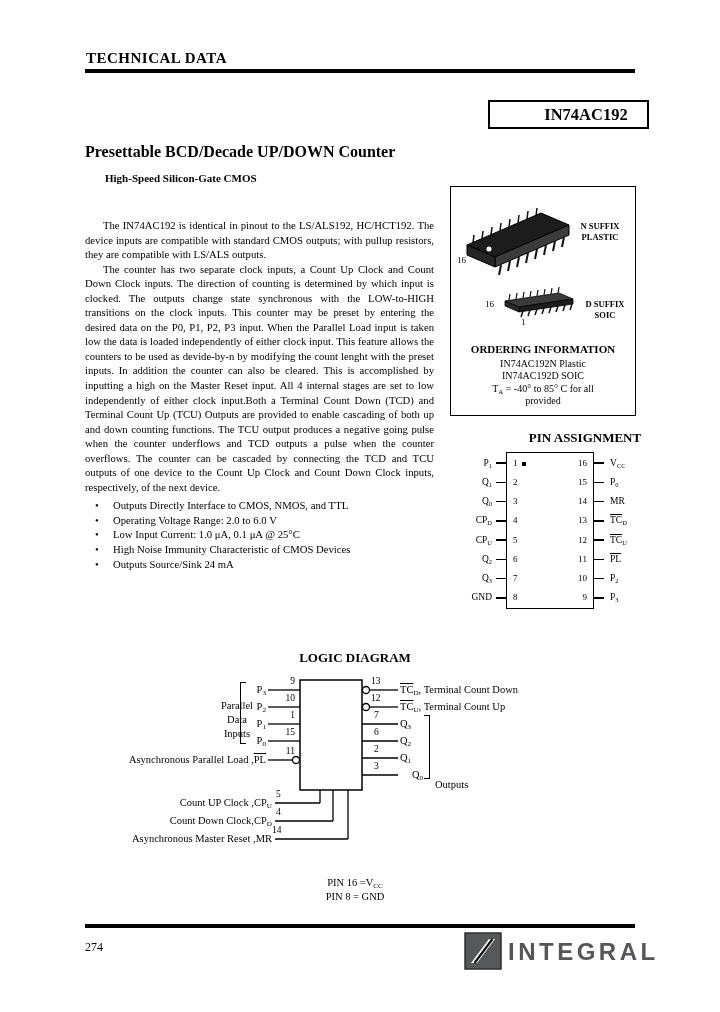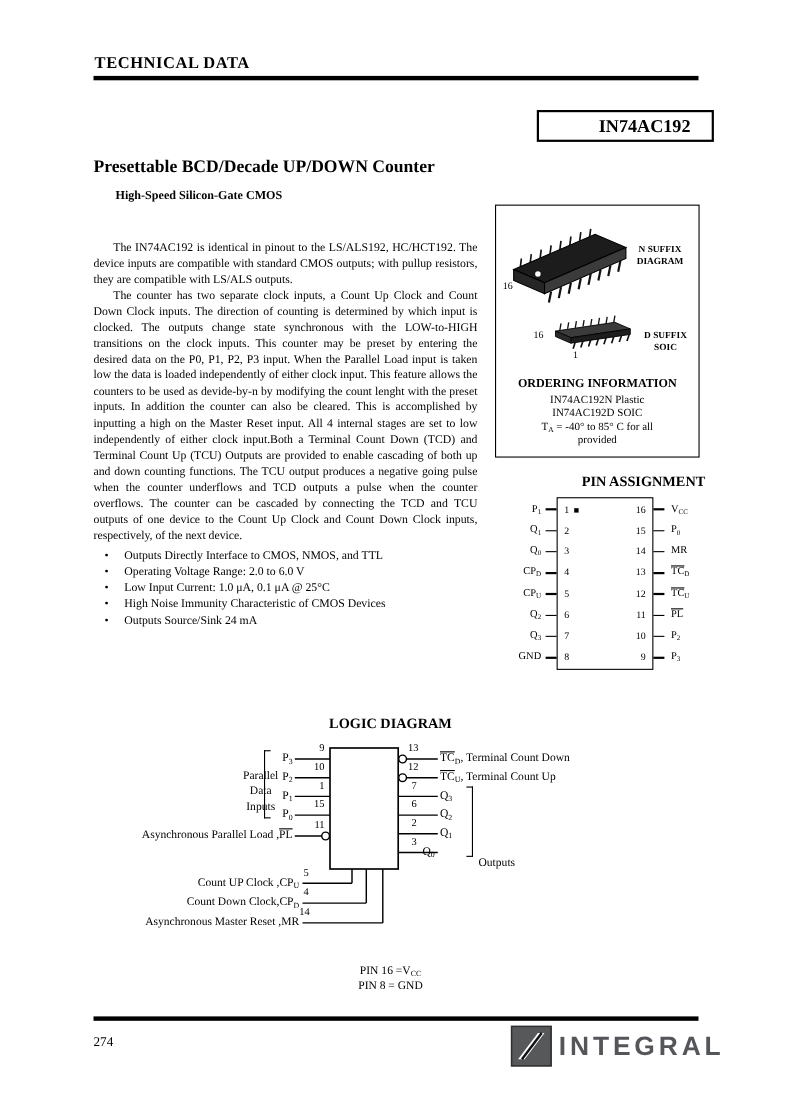--- a/index.html
+++ b/index.html
@@ -94,7 +94,7 @@
     <div class="abs pkg-num" style="left:6px;top:68px;">16</div>
     <div class="abs pkg-small" style="left:118px;top:22px;width:62px;">
       <div>N SUFFIX</div>
-      <div>DIAGRAM</div>
+      <div>PLASTIC</div>
     </div>
 
     <svg class="abs" style="left:42px;top:98px;" width="95" height="40" viewBox="0 0 95 40">

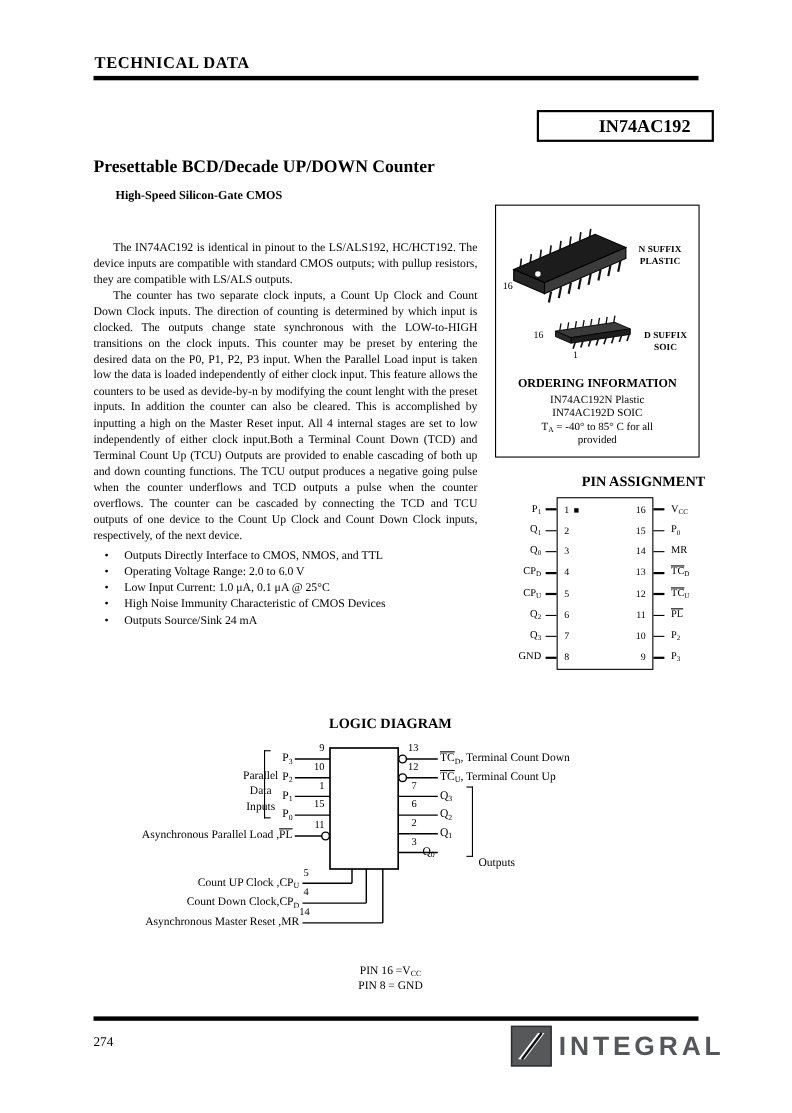--- a/index.html
+++ b/index.html
@@ -275,7 +275,7 @@
   <div class="lg-lab" style="left:400px;top:717px;width:24px;"><span>Q</span><span class="sub">3</span></div>
   <div class="lg-lab" style="left:400px;top:734px;width:24px;"><span>Q</span><span class="sub">2</span></div>
   <div class="lg-lab" style="left:400px;top:751px;width:24px;"><span>Q</span><span class="sub">1</span></div>
-  <div class="lg-lab" style="left:384px;top:768px;width:24px;"><span>Q</span><span class="sub">0</span></div>
+  <div class="lg-lab" style="left:412px;top:768px;width:24px;"><span>Q</span><span class="sub">0</span></div>
 
   <div class="bracket-r" style="left:424px;top:715px;height:62px;"></div>
   <div class="lg-lab" style="left:435px;top:778px;width:60px;">Outputs</div>

